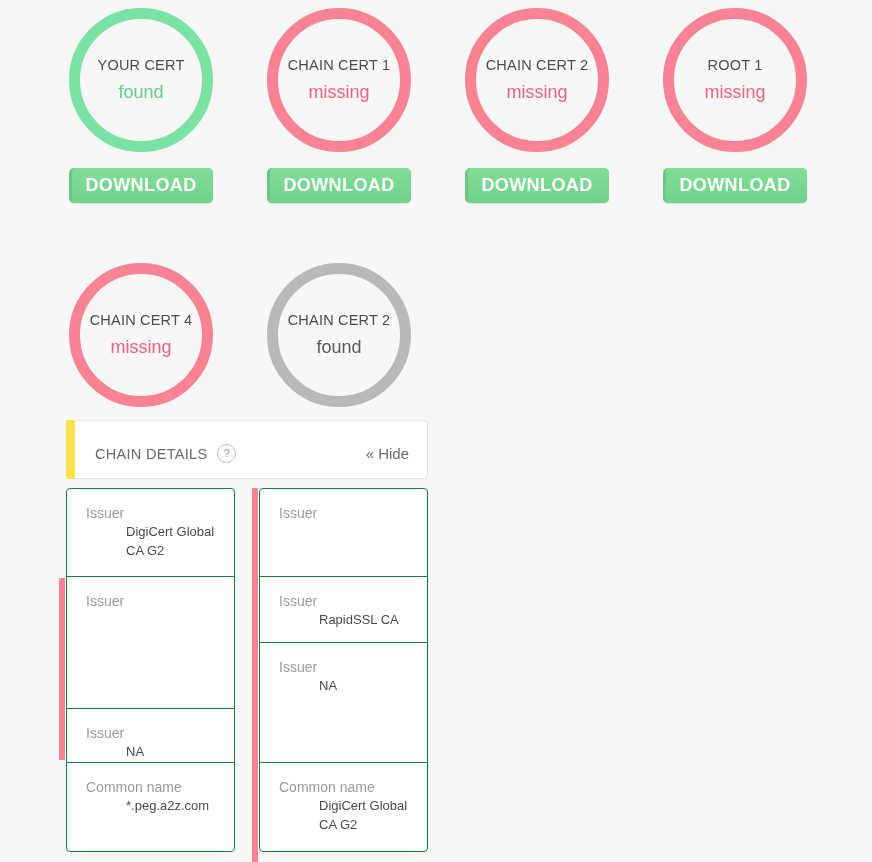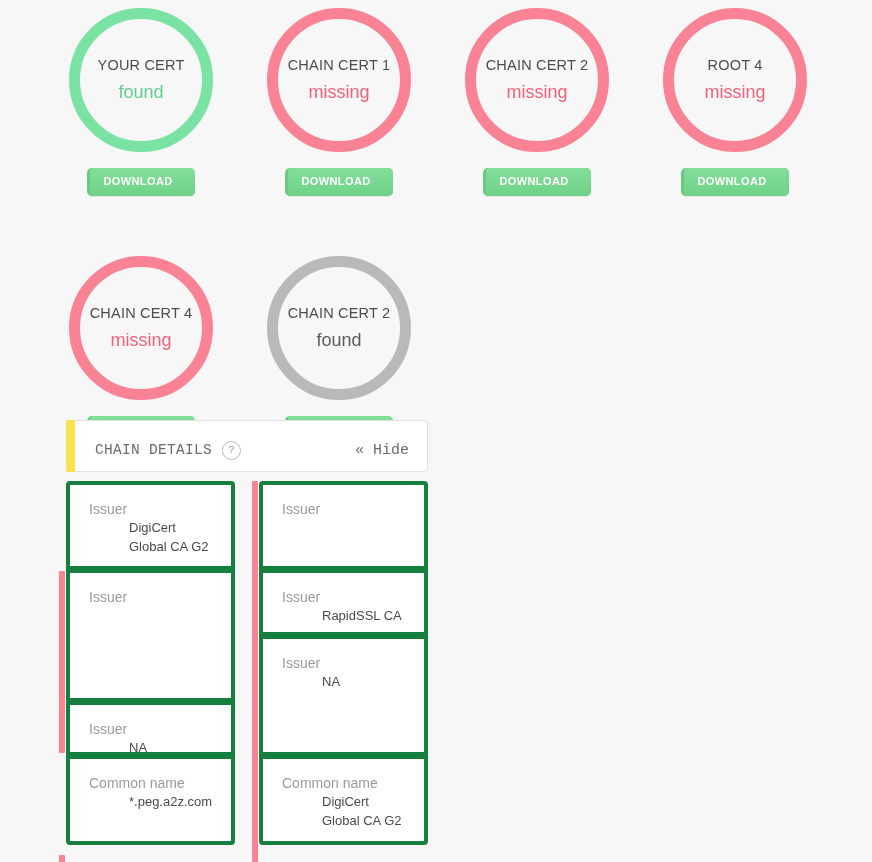--- a/index.html
+++ b/index.html
@@ -238,7 +238,7 @@
 
       <div class="cert-item">
         <div class="cert-circle pink">
-          <div class="cert-title">ROOT 4</div>
+          <div class="cert-title">ROOT 1</div>
           <div class="cert-status missing">missing</div>
         </div>
         <button class="dl-btn">DOWNLOAD</button>

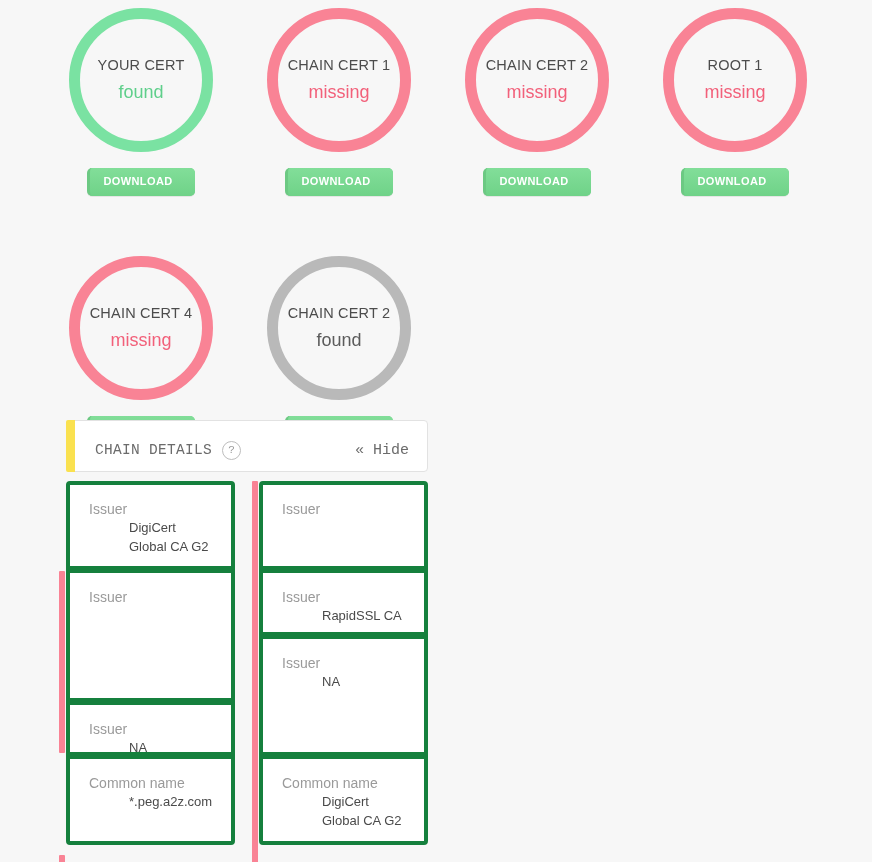--- a/index.html
+++ b/index.html
@@ -84,10 +84,10 @@
     border-left: 3px solid #6cc983;
     border-radius: 5px;
     color: #ffffff;
-    font-size: 11px;
+    font-size: 18px;
     font-weight: bold;
     letter-spacing: 0.4px;
-    padding: 8px 22px 9px 13px;
+    padding: 8px 16px 9px 13px;
     cursor: pointer;
     box-shadow: 0 1px 0 rgba(0,0,0,0.07);
     font-family: "Liberation Sans", sans-serif;

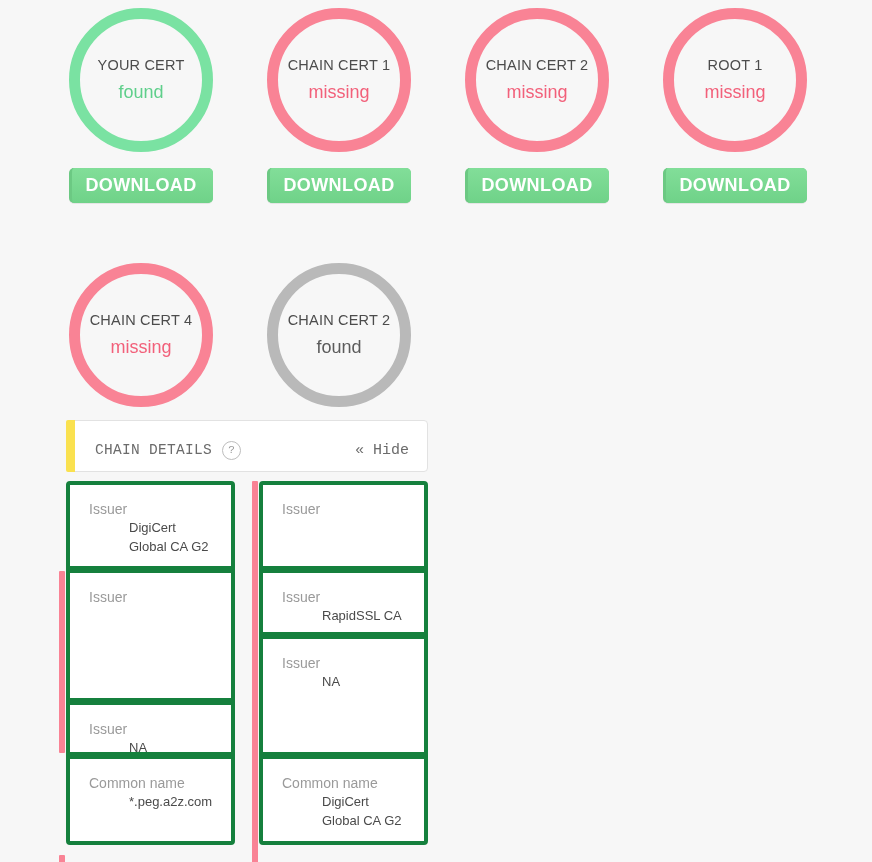--- a/index.html
+++ b/index.html
@@ -107,12 +107,11 @@
     background: #ffffff;
     border: 1px solid #e2e2e2;
     border-radius: 4px;
-    height: 52px;
+    height: 59px;
     display: flex;
     align-items: center;
     padding: 8px 18px 0 28px;
     box-sizing: border-box;
-    font-family: Liberation Mono, monospace;
   }
 
   .details-header::before {

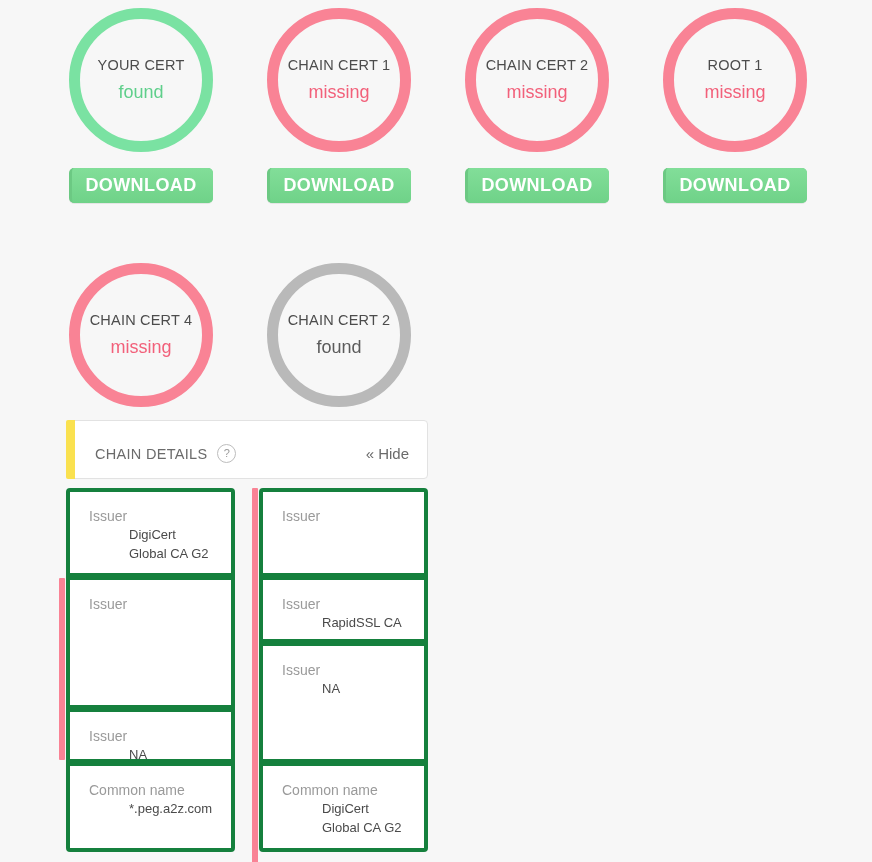--- a/index.html
+++ b/index.html
@@ -177,7 +177,7 @@
   .info-card {
     position: relative;
     background: #ffffff;
-    border: 4px solid #15803d;
+    border: 1px solid #15803d;
     border-radius: 4px;
     box-sizing: border-box;
     padding: 14px 14px 12px 19px;

